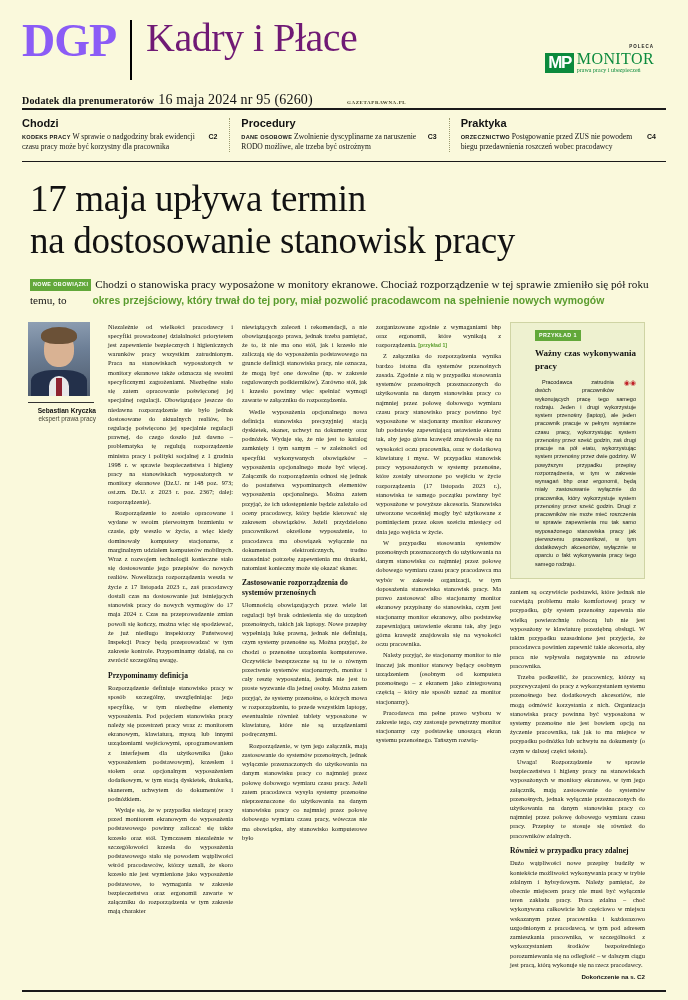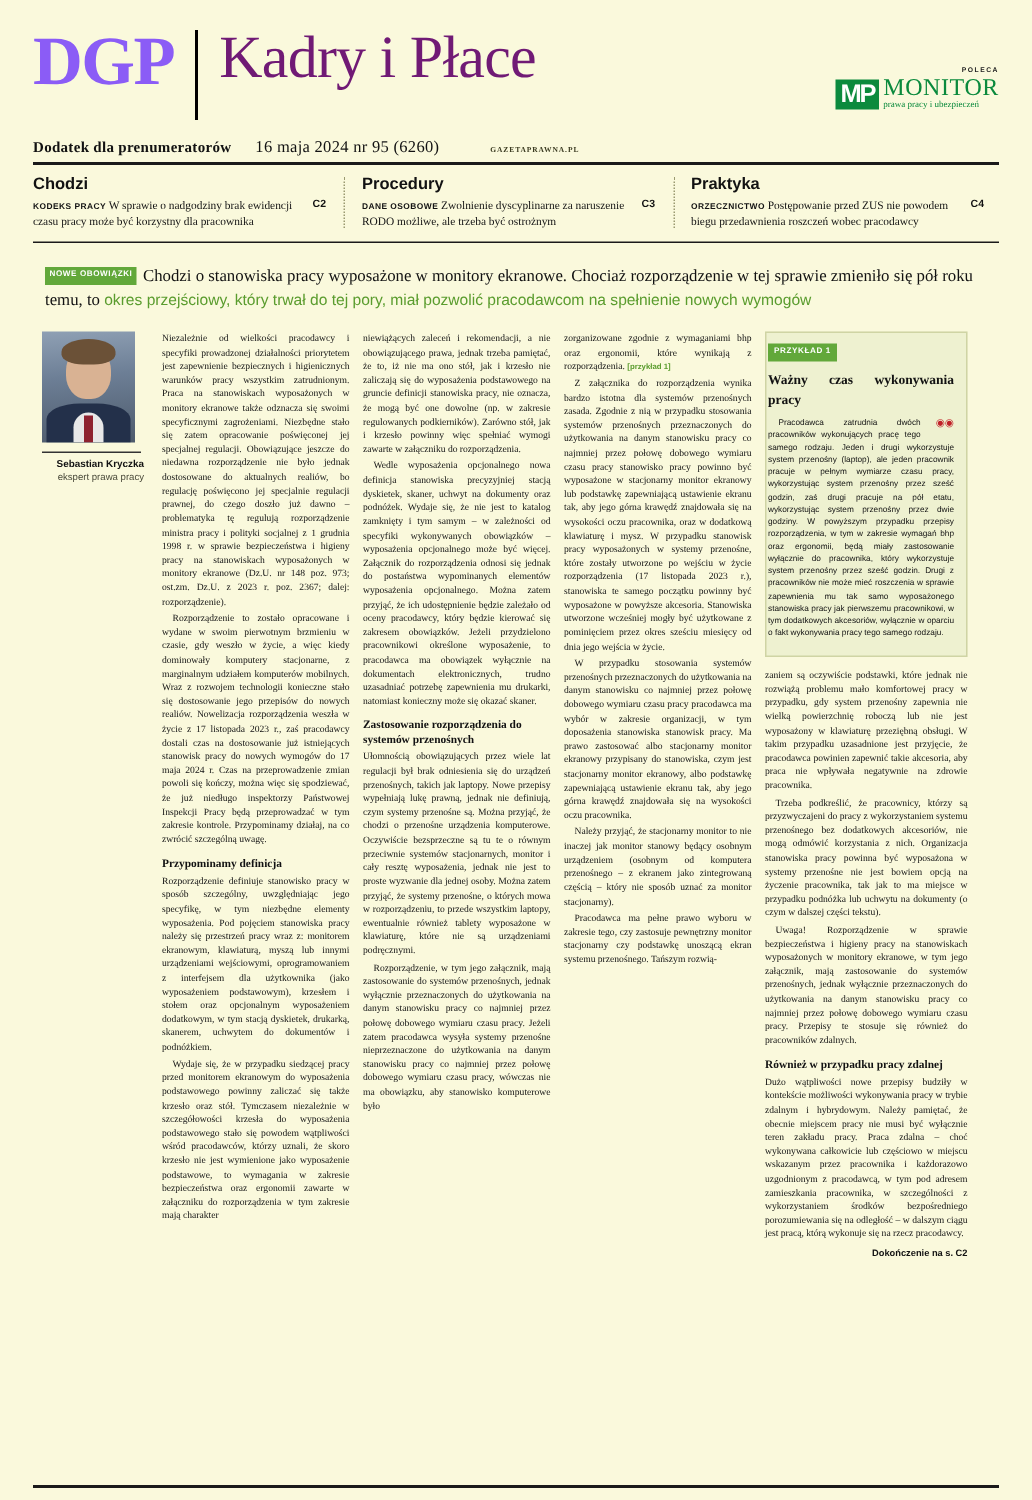--- a/index.html
+++ b/index.html
@@ -32,7 +32,7 @@
   .issue { font-size:11px; margin-left:16px; letter-spacing:0.2px; }
   .siteurl { font-size:5px; margin-left:34px; letter-spacing:0.6px; color:#3a3a20; font-weight:bold; }
 
-  .monitor { position:absolute; right:0; top:44px; text-align:right; }
+  .monitor { position:absolute; right:12px; top:44px; text-align:right; }
   .poleca { font-family:"Liberation Sans", sans-serif; font-size:4.5px; font-weight:bold; letter-spacing:1px; color:#222; margin-bottom:2px; }
   .mon-row { display:flex; align-items:center; justify-content:flex-end; }
   .mp {

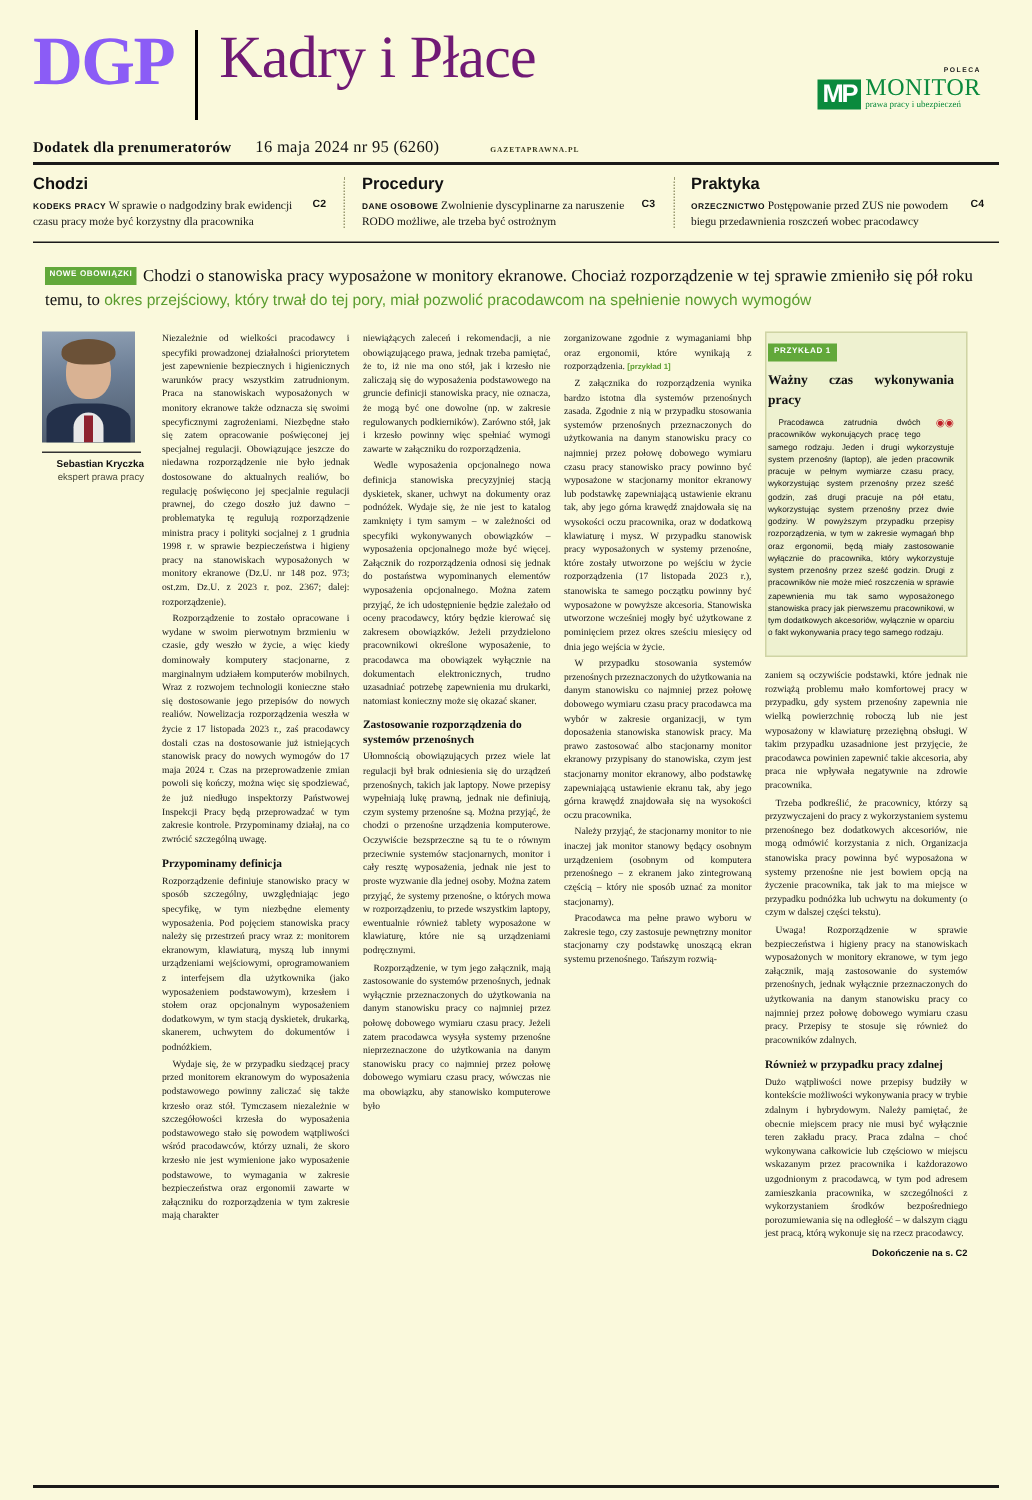--- a/index.html
+++ b/index.html
@@ -29,7 +29,7 @@
   }
   .sub-row { display:flex; align-items:baseline; margin-top:12px; }
   .sub-title { font-weight:bold; font-size:10px; letter-spacing:0.2px; }
-  .issue { font-size:11px; margin-left:16px; letter-spacing:0.2px; }
+  .issue { font-size:14px; margin-left:4px; letter-spacing:0.2px; }
   .siteurl { font-size:5px; margin-left:34px; letter-spacing:0.6px; color:#3a3a20; font-weight:bold; }
 
   .monitor { position:absolute; right:12px; top:44px; text-align:right; }

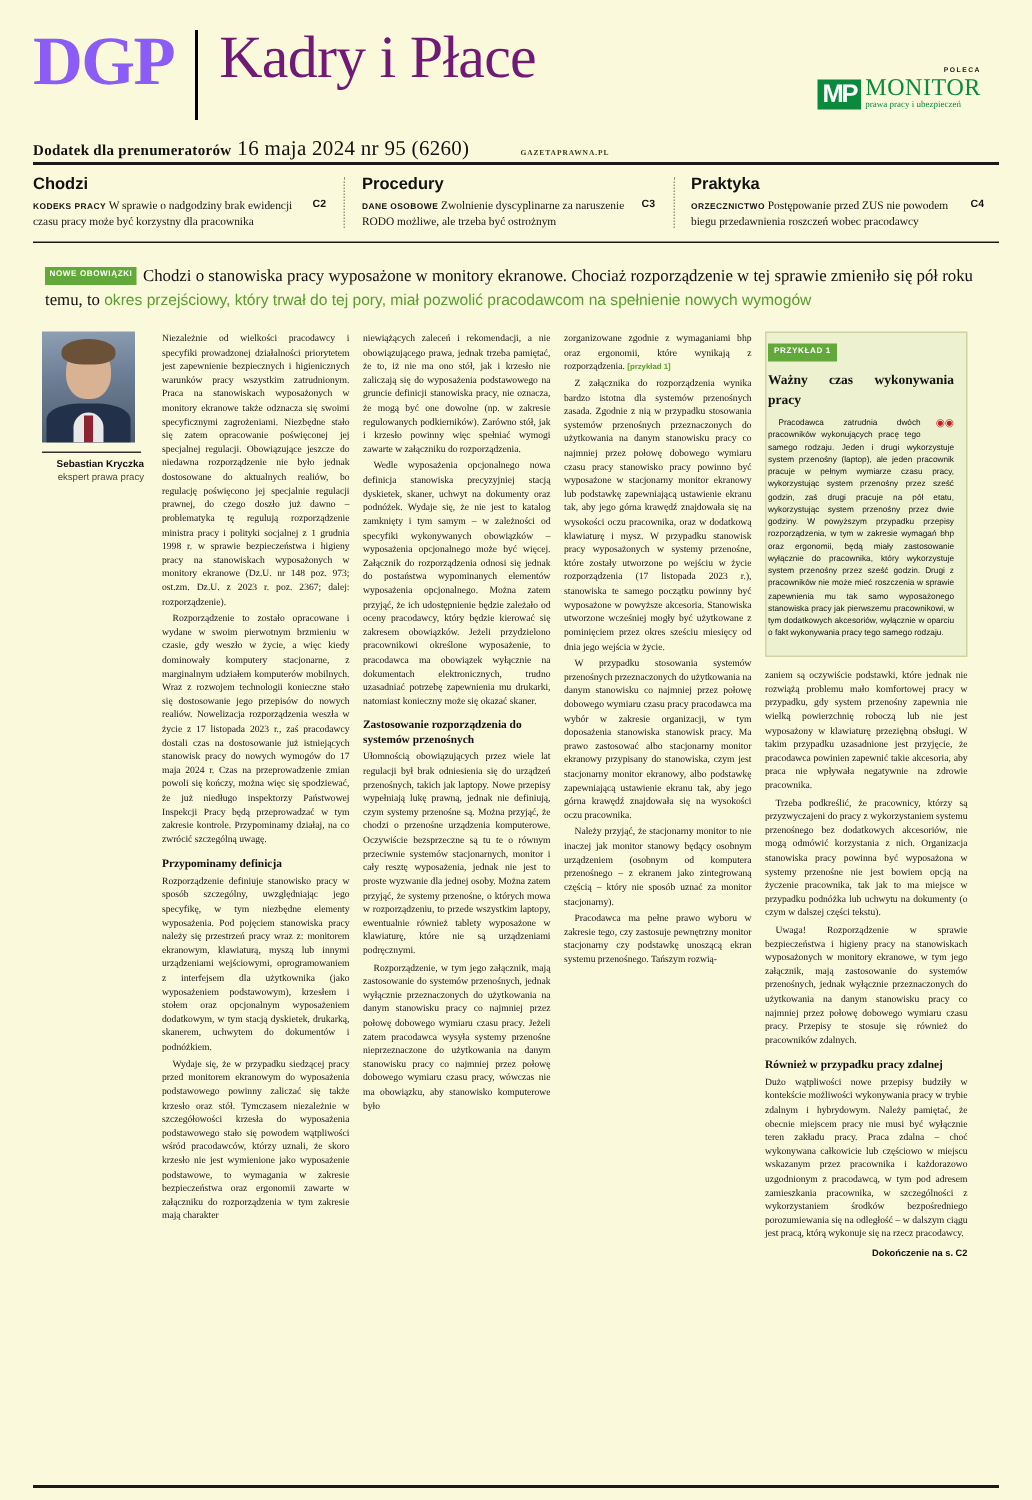--- a/index.html
+++ b/index.html
@@ -167,6 +167,10 @@
 
   <div class="rule-thin"></div>
 
+  <h1 class="headline">
+    <span>17 maja upływa termin</span><br>
+    <span>na dostosowanie stanowisk pracy</span>
+  </h1>
 
   <div class="lead">
     <span class="badge">NOWE OBOWIĄZKI</span><span>Chodzi o stanowiska pracy wyposażone w monitory ekranowe. Chociaż rozporządzenie w tej sprawie zmieniło się pół roku temu, to </span><span class="green">okres przejściowy, który trwał do tej pory, miał pozwolić pracodawcom na spełnienie nowych wymogów</span>

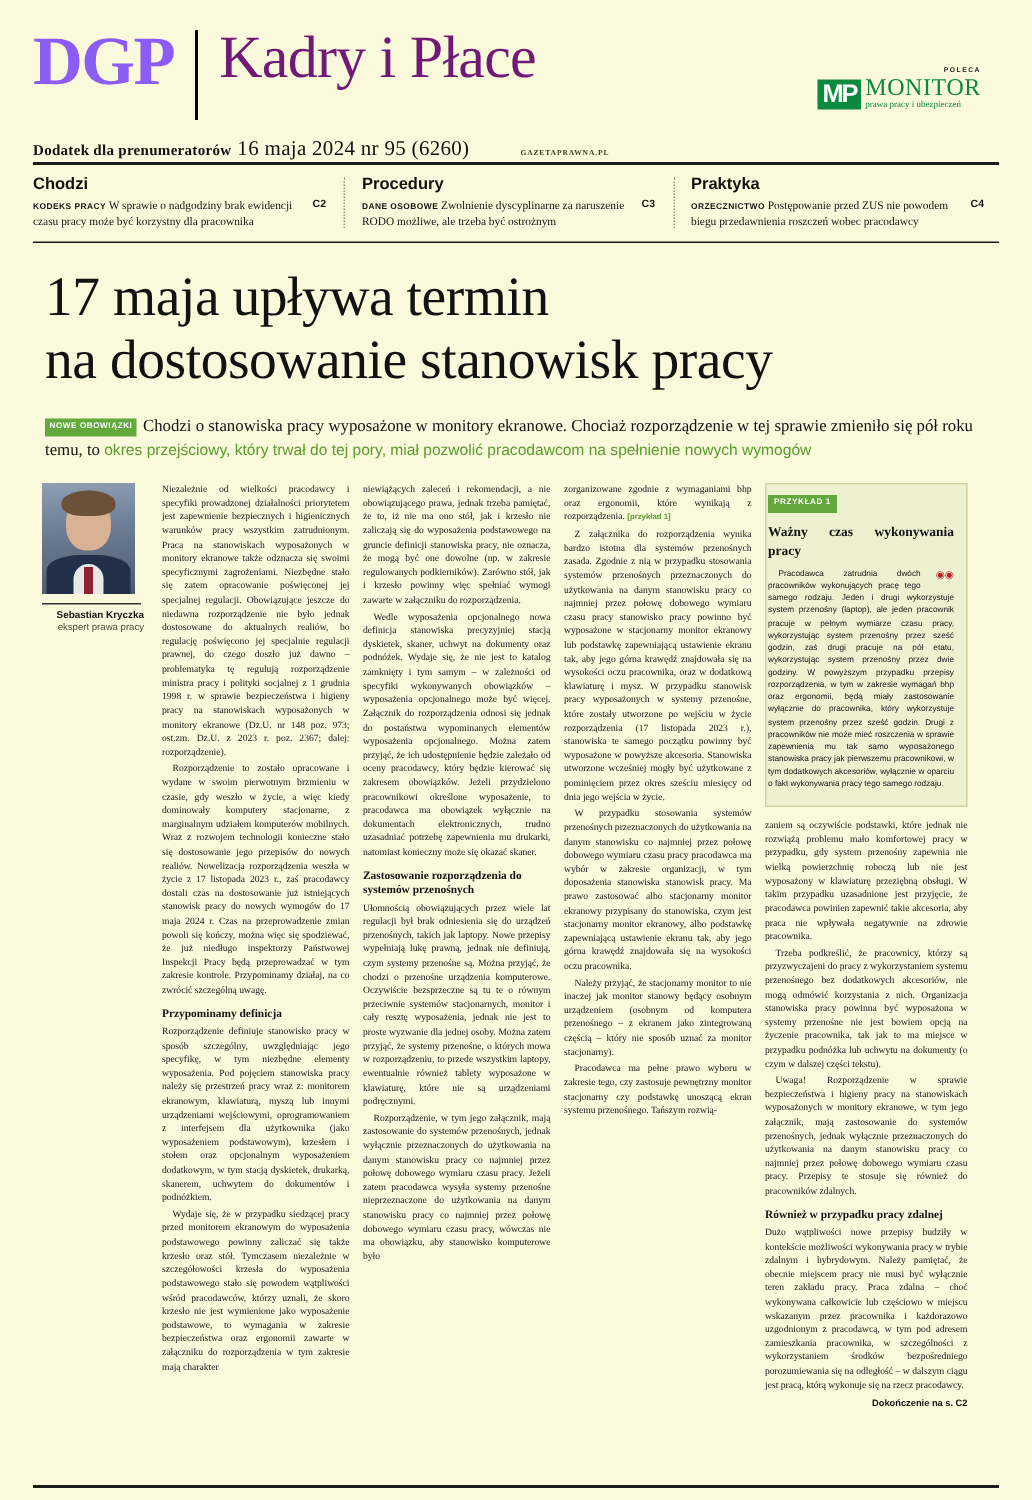--- a/index.html
+++ b/index.html
@@ -72,7 +72,7 @@
     font-size:5.4px; letter-spacing:0.4px; padding:2px 3px; vertical-align:middle;
     margin-right:4px;
   }
-  .green { color:#5a9c2e; font-weight:normal; font-family:"Liberation Sans", sans-serif; font-size:10.4px; }
+  .green { color:#5a9c2e; font-weight:bold; font-family:"Liberation Sans", sans-serif; font-size:10.4px;margin-left:23px; }
 
   
   .body-area { display:flex; margin-top:13px; }

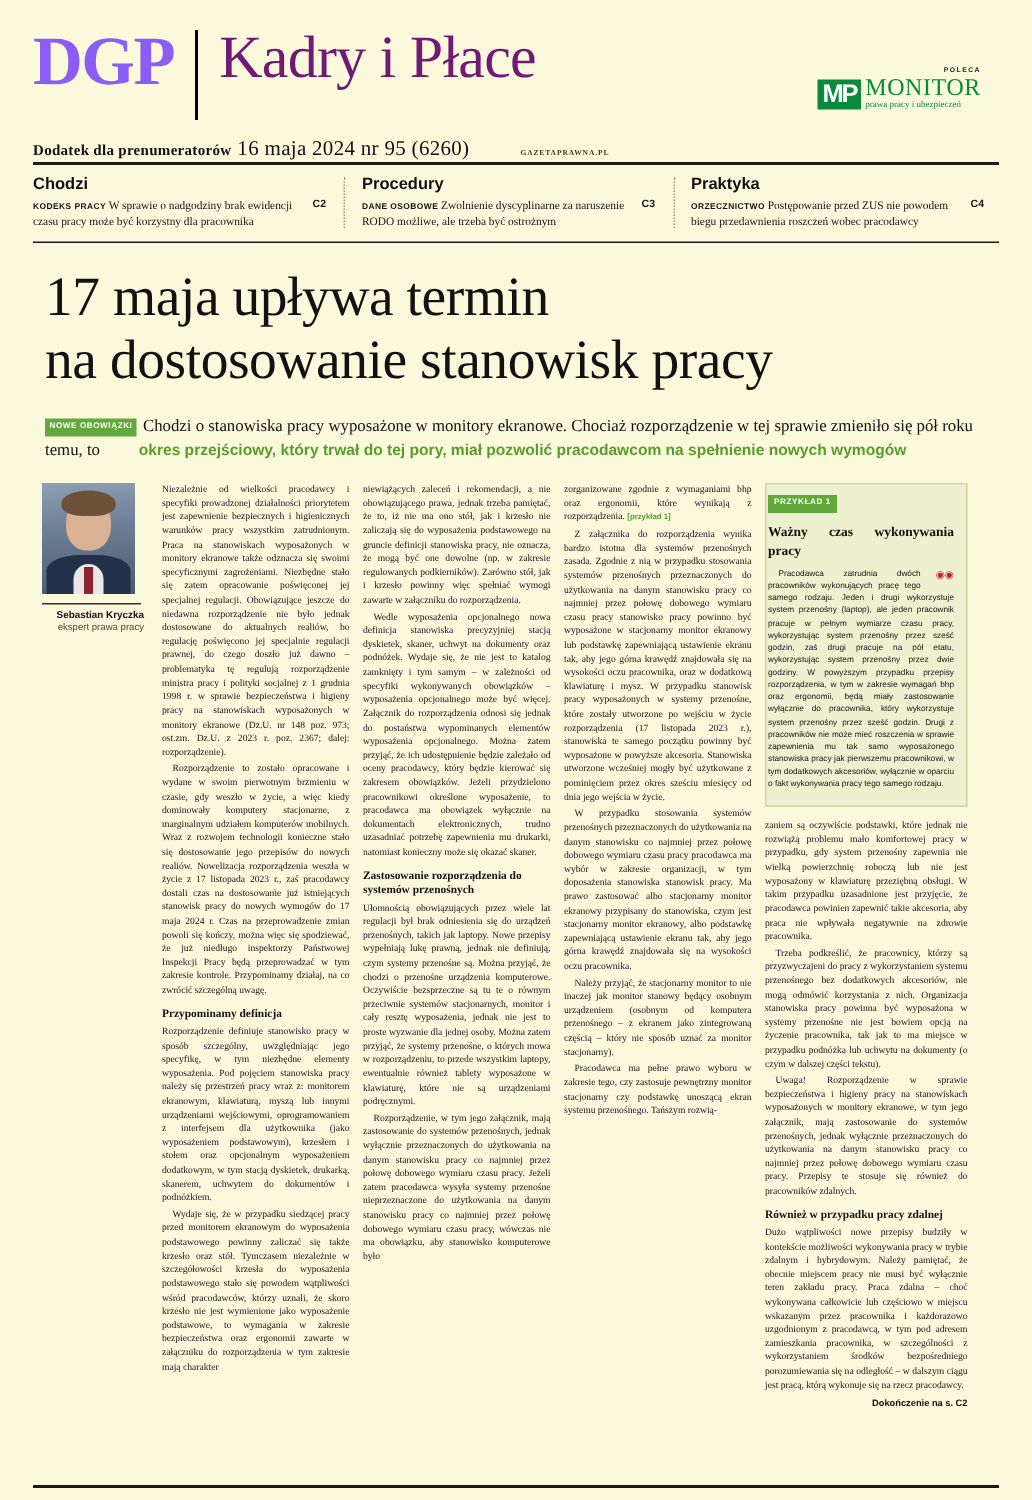--- a/index.html
+++ b/index.html
@@ -103,7 +103,7 @@
 
   
   .example {
-    background:#eef1d0; border:1px solid #cfd4a4; padding:7px 8px 8px 1px;
+    background:#eef1d0; border:1px solid #cfd4a4; padding:7px 8px 8px 24px;
     margin-bottom:8px;
   }
   .ex-tag {

